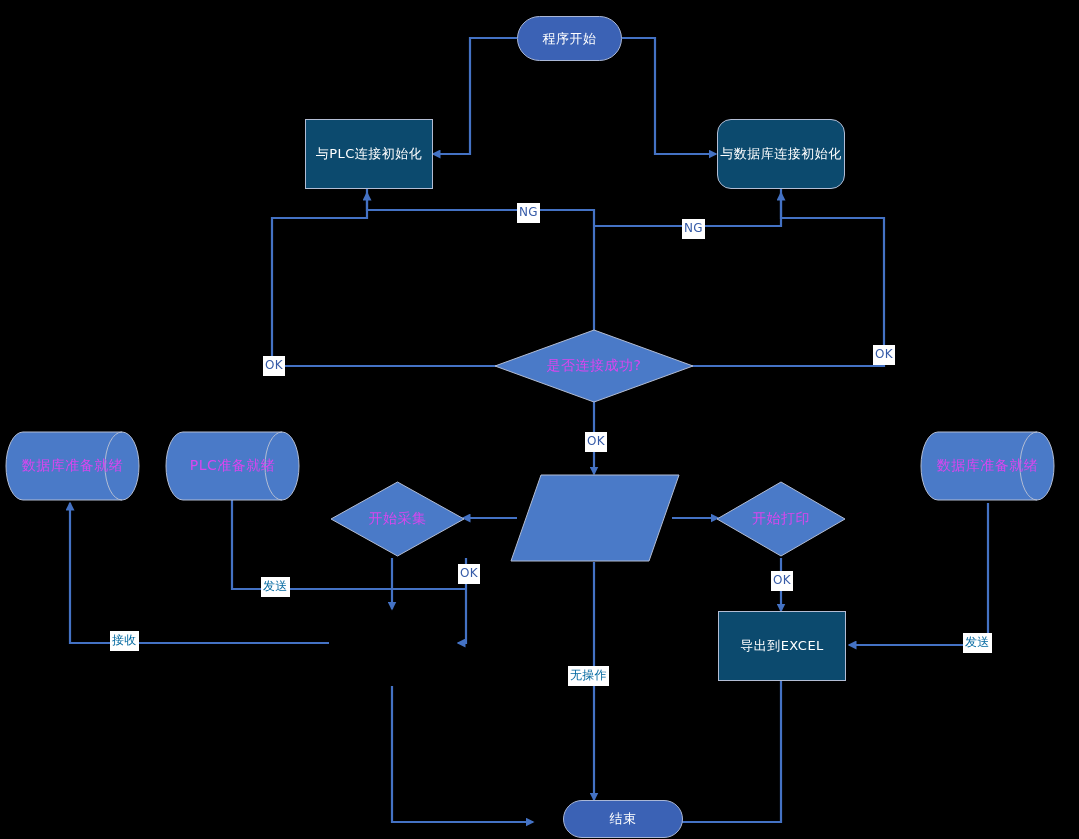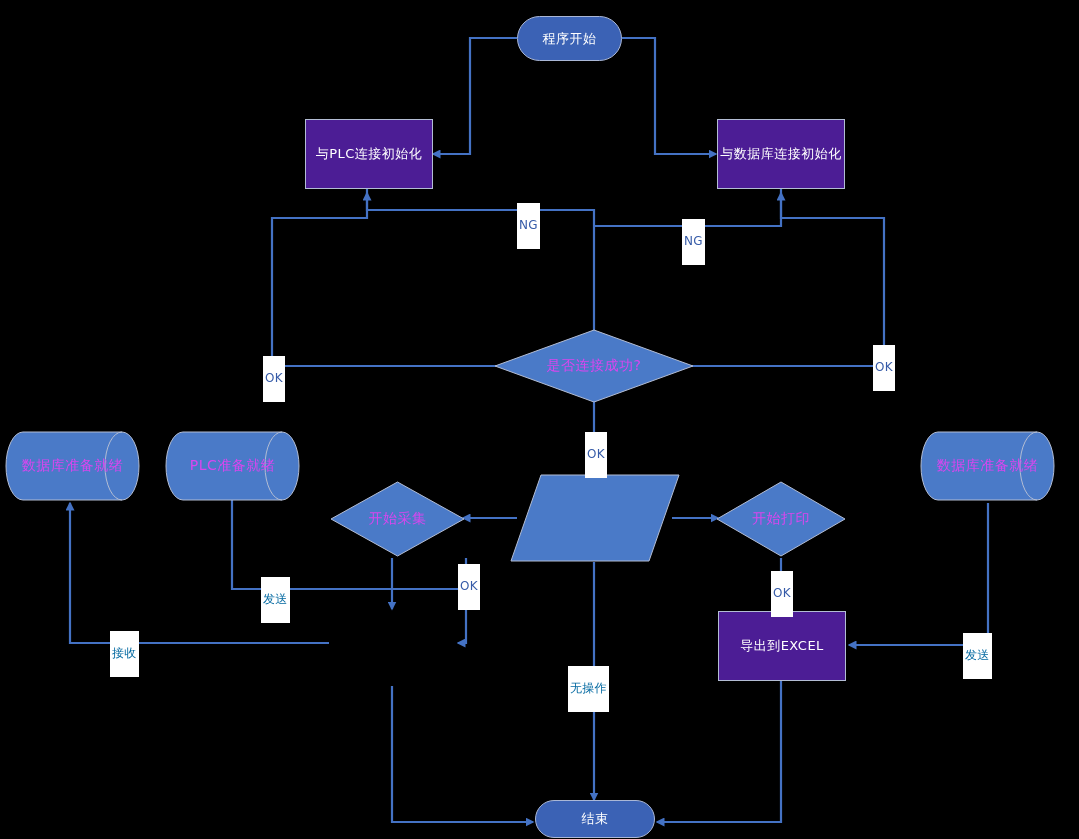--- a/index.html
+++ b/index.html
@@ -14,7 +14,7 @@
         color:#ffffff;font-size:13px;line-height:1.35;letter-spacing:.5px;}
 
   .terminator{background:#3b62b5;border:1px solid #aab7d6;border-radius:26px;}
-  .process{background:#4c1d95;border:1px solid #b3bdd4;}
+  .process{background:#0c4a6e;border:1px solid #b3bdd4;}
   .decision-wrap{position:absolute;}
   .decision-lbl{position:absolute;left:0;top:0;width:100%;height:100%;
         display:flex;align-items:center;justify-content:center;

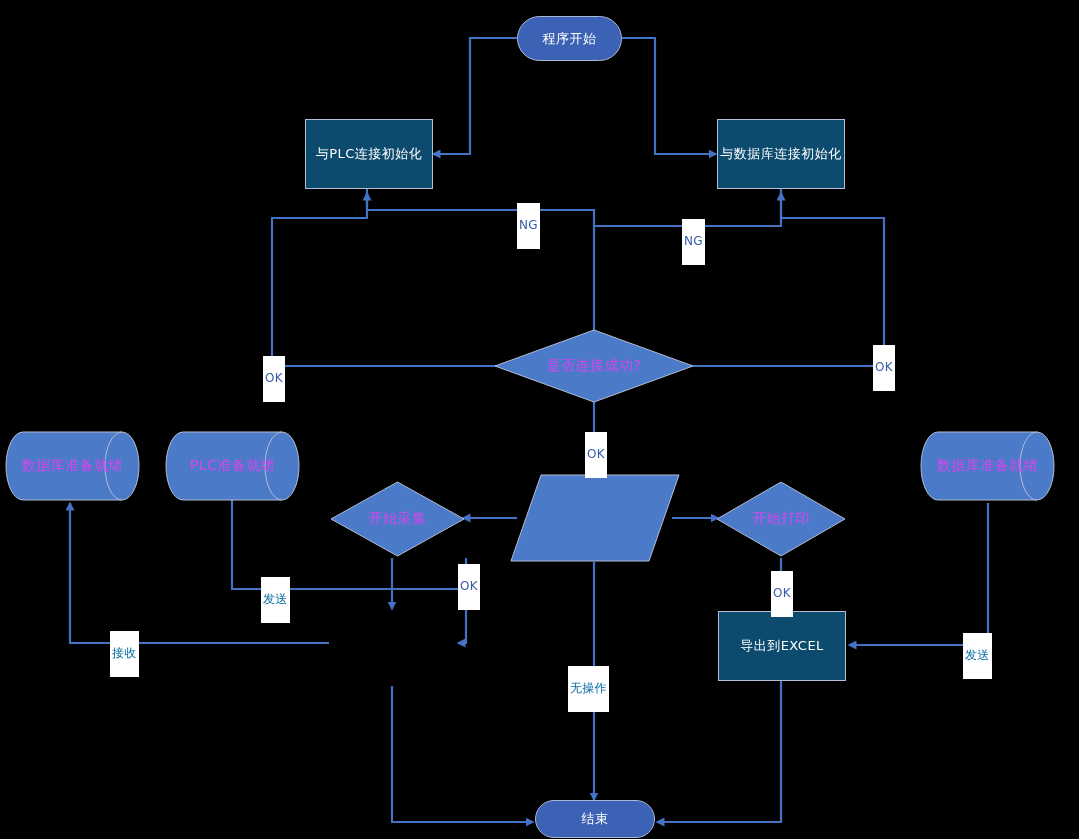--- a/index.html
+++ b/index.html
@@ -85,7 +85,7 @@
     <span>与PLC连接初始化</span>
   </div>
 
-  <div class="node process" style="left:717px;top:108px;width:128px;height:70px;">
+  <div class="node process" style="left:717px;top:108px;width:128px;height:70px;border-radius:14px;">
     <span>与数据库连接初始化</span>
   </div>
 

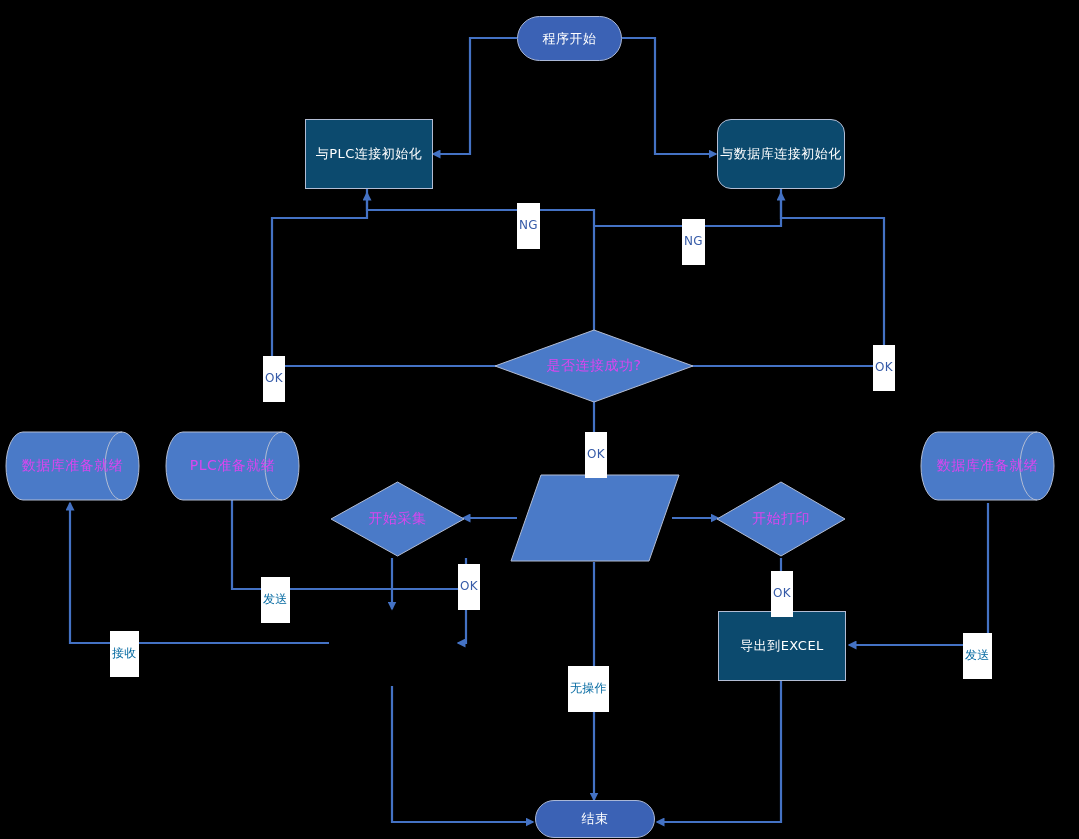--- a/index.html
+++ b/index.html
@@ -23,7 +23,7 @@
   .cyl-wrap{position:absolute;}
 
   .edge-label{position:absolute;background:#ffffff;color:#365ba8;
-        font-size:12px;line-height:1.3;padding:15px 2px;white-space:nowrap;
+        font-size:12px;line-height:1.3;padding:2px 2px;white-space:nowrap;
         letter-spacing:.3px;}
   .edge-label.cn{color:#0369a1;}
 </style>

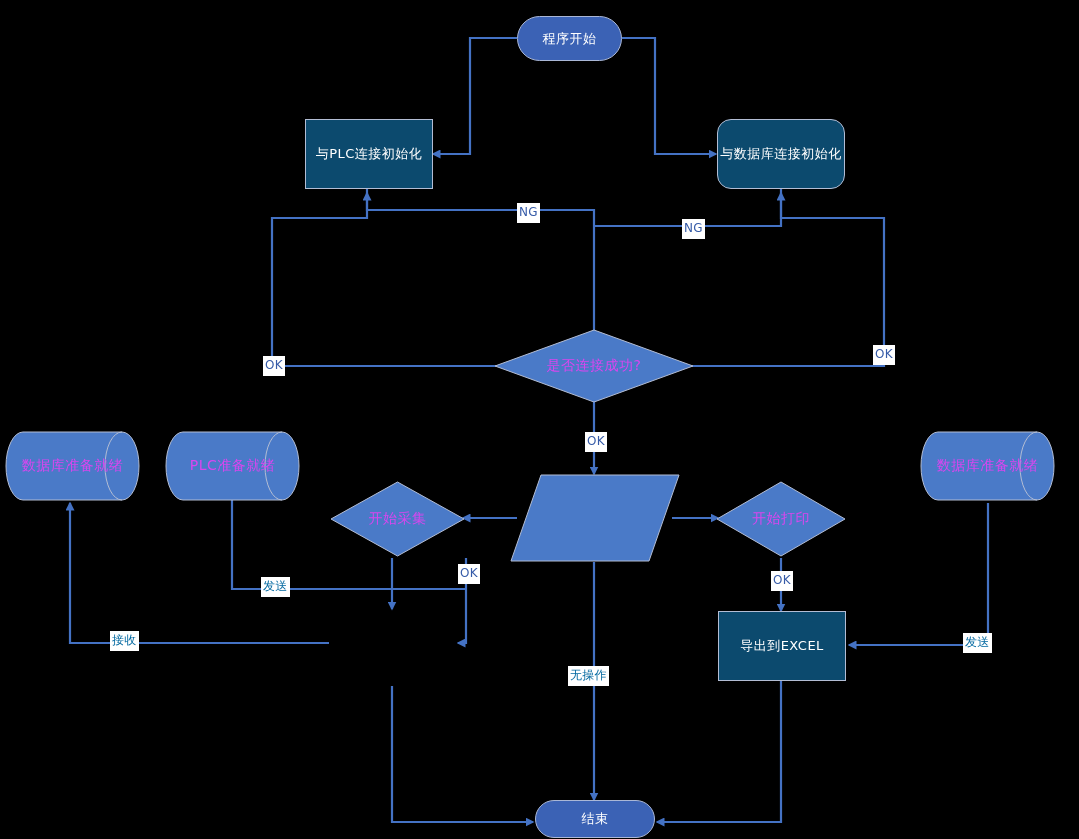--- a/index.html
+++ b/index.html
@@ -145,7 +145,7 @@
     <span>导出到EXCEL</span>
   </div>
 
-  <div class="node terminator" style="left:535px;top:789px;width:120px;height:38px;">
+  <div class="node terminator" style="left:563px;top:789px;width:120px;height:38px;">
     <span>结束</span>
   </div>
 

